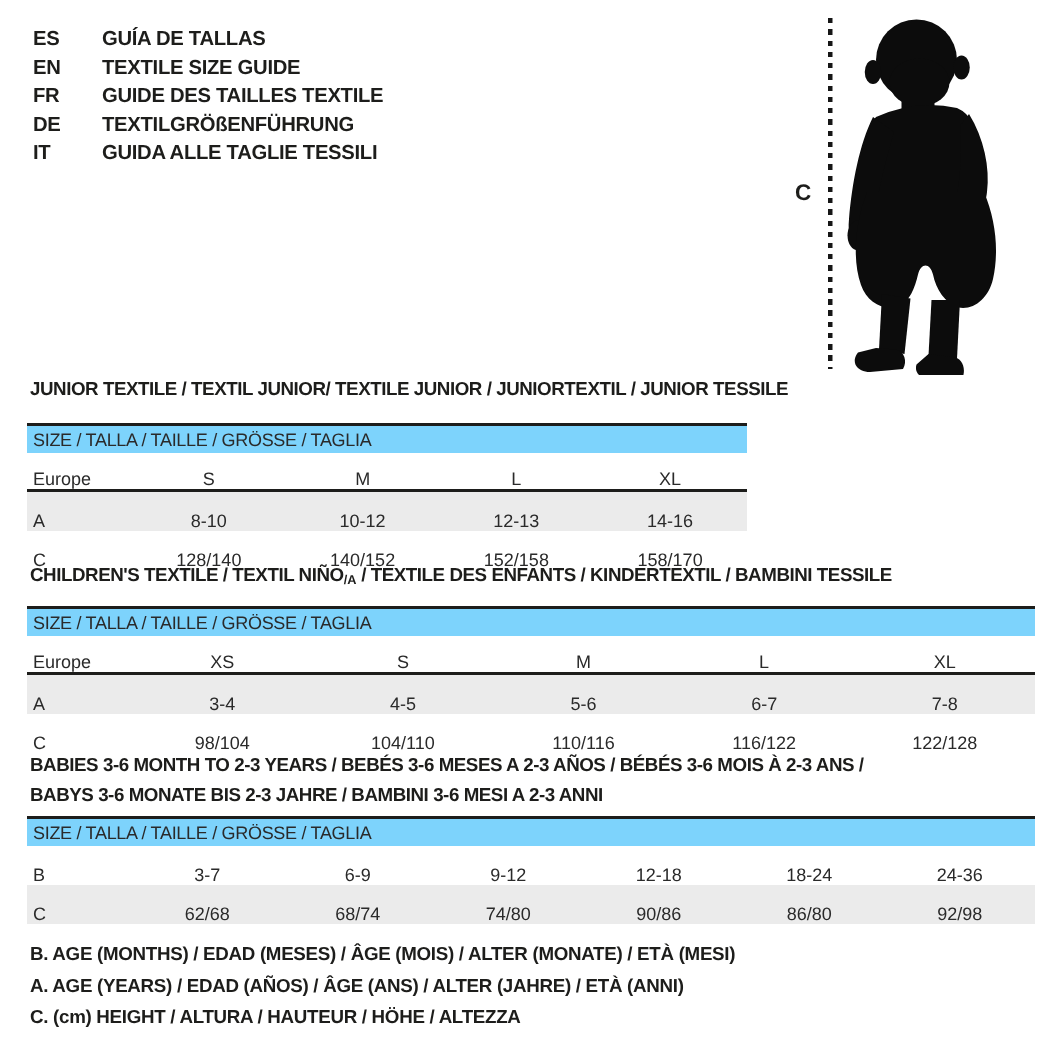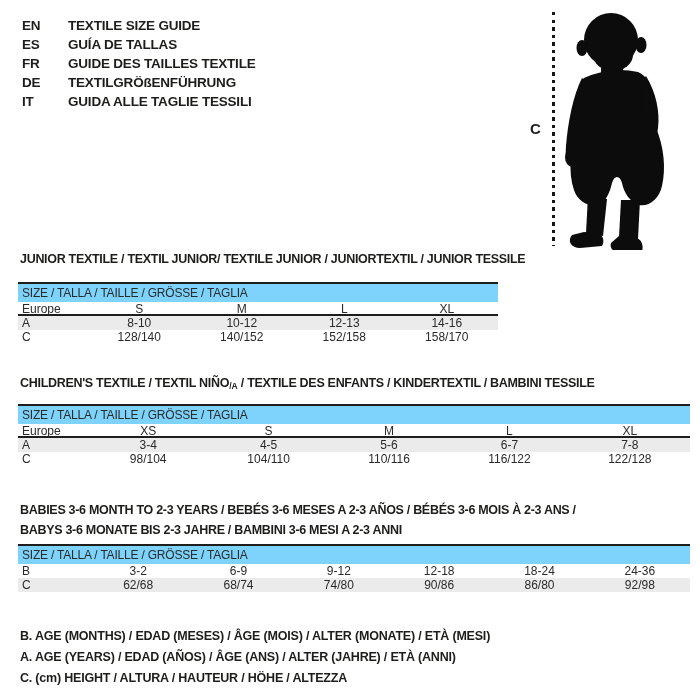--- a/index.html
+++ b/index.html
@@ -57,12 +57,12 @@
 
 <div class="abs lang-list">
   <div class="lang-row">
+    <span class="lang-code">ES</span>
+    <span>GUÍA DE TALLAS</span>
+  </div>
+  <div class="lang-row">
     <span class="lang-code">EN</span>
     <span>TEXTILE SIZE GUIDE</span>
-  </div>
-  <div class="lang-row">
-    <span class="lang-code">ES</span>
-    <span>GUÍA DE TALLAS</span>
   </div>
   <div class="lang-row">
     <span class="lang-code">FR</span>

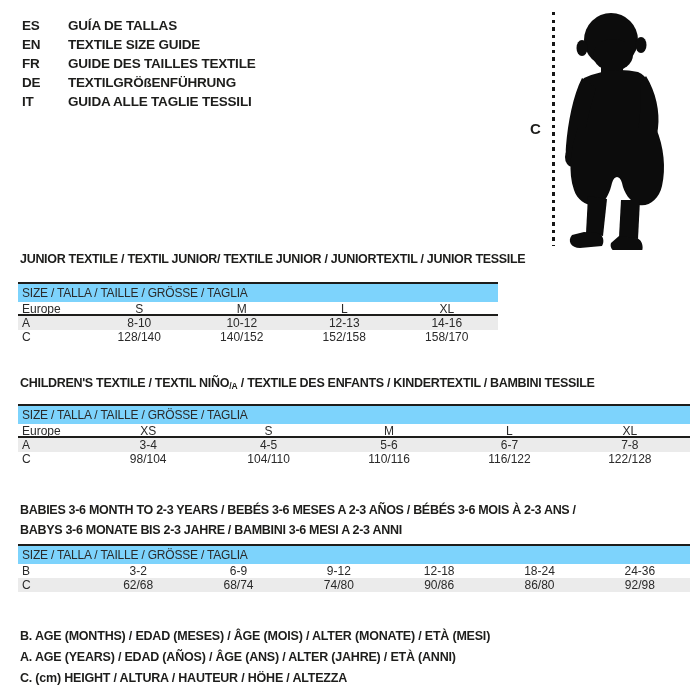--- a/index.html
+++ b/index.html
@@ -42,7 +42,7 @@
     padding-left: 4px;
     font-size: 12px; color: #2a2a2a; letter-spacing: -0.2px;
   }
-  .trow { display: flex; align-items: flex-start; height: 14px; font-size: 12px; color: #2a2a2a; }
+  .trow { display: flex; align-items: flex-end; height: 26px; font-size: 12px; color: #2a2a2a; }
   .trow .lbl { width: 70px; padding-left: 4px; }
   .trow .cell { flex: 1; text-align: center; }
   .row-border { border-bottom: 2px solid #1d1d1b; }

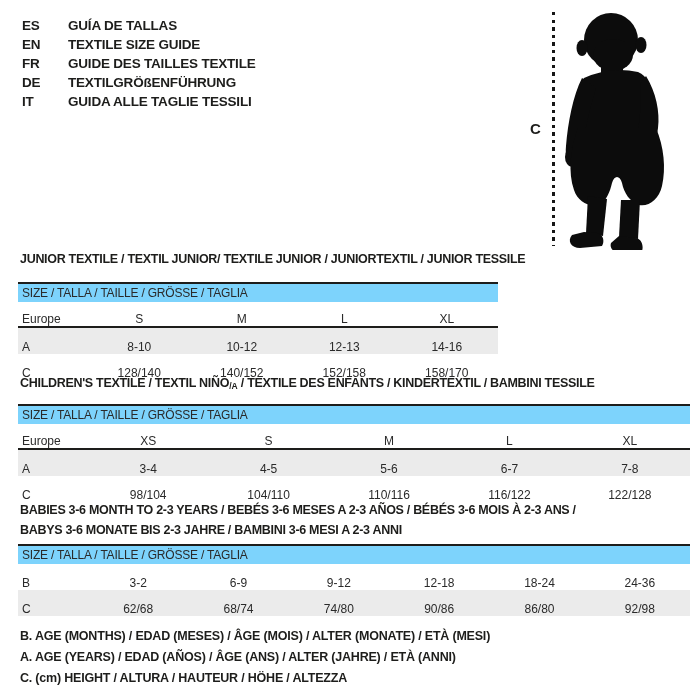--- a/index.html
+++ b/index.html
@@ -164,7 +164,7 @@
   <div class="size-bar">SIZE / TALLA / TAILLE / GRÖSSE / TAGLIA</div>
   <div class="trow">
     <span class="lbl">B</span>
-    <span class="cell">3-2</span>
+    <span class="cell">3-7</span>
     <span class="cell">6-9</span>
     <span class="cell">9-12</span>
     <span class="cell">12-18</span>

